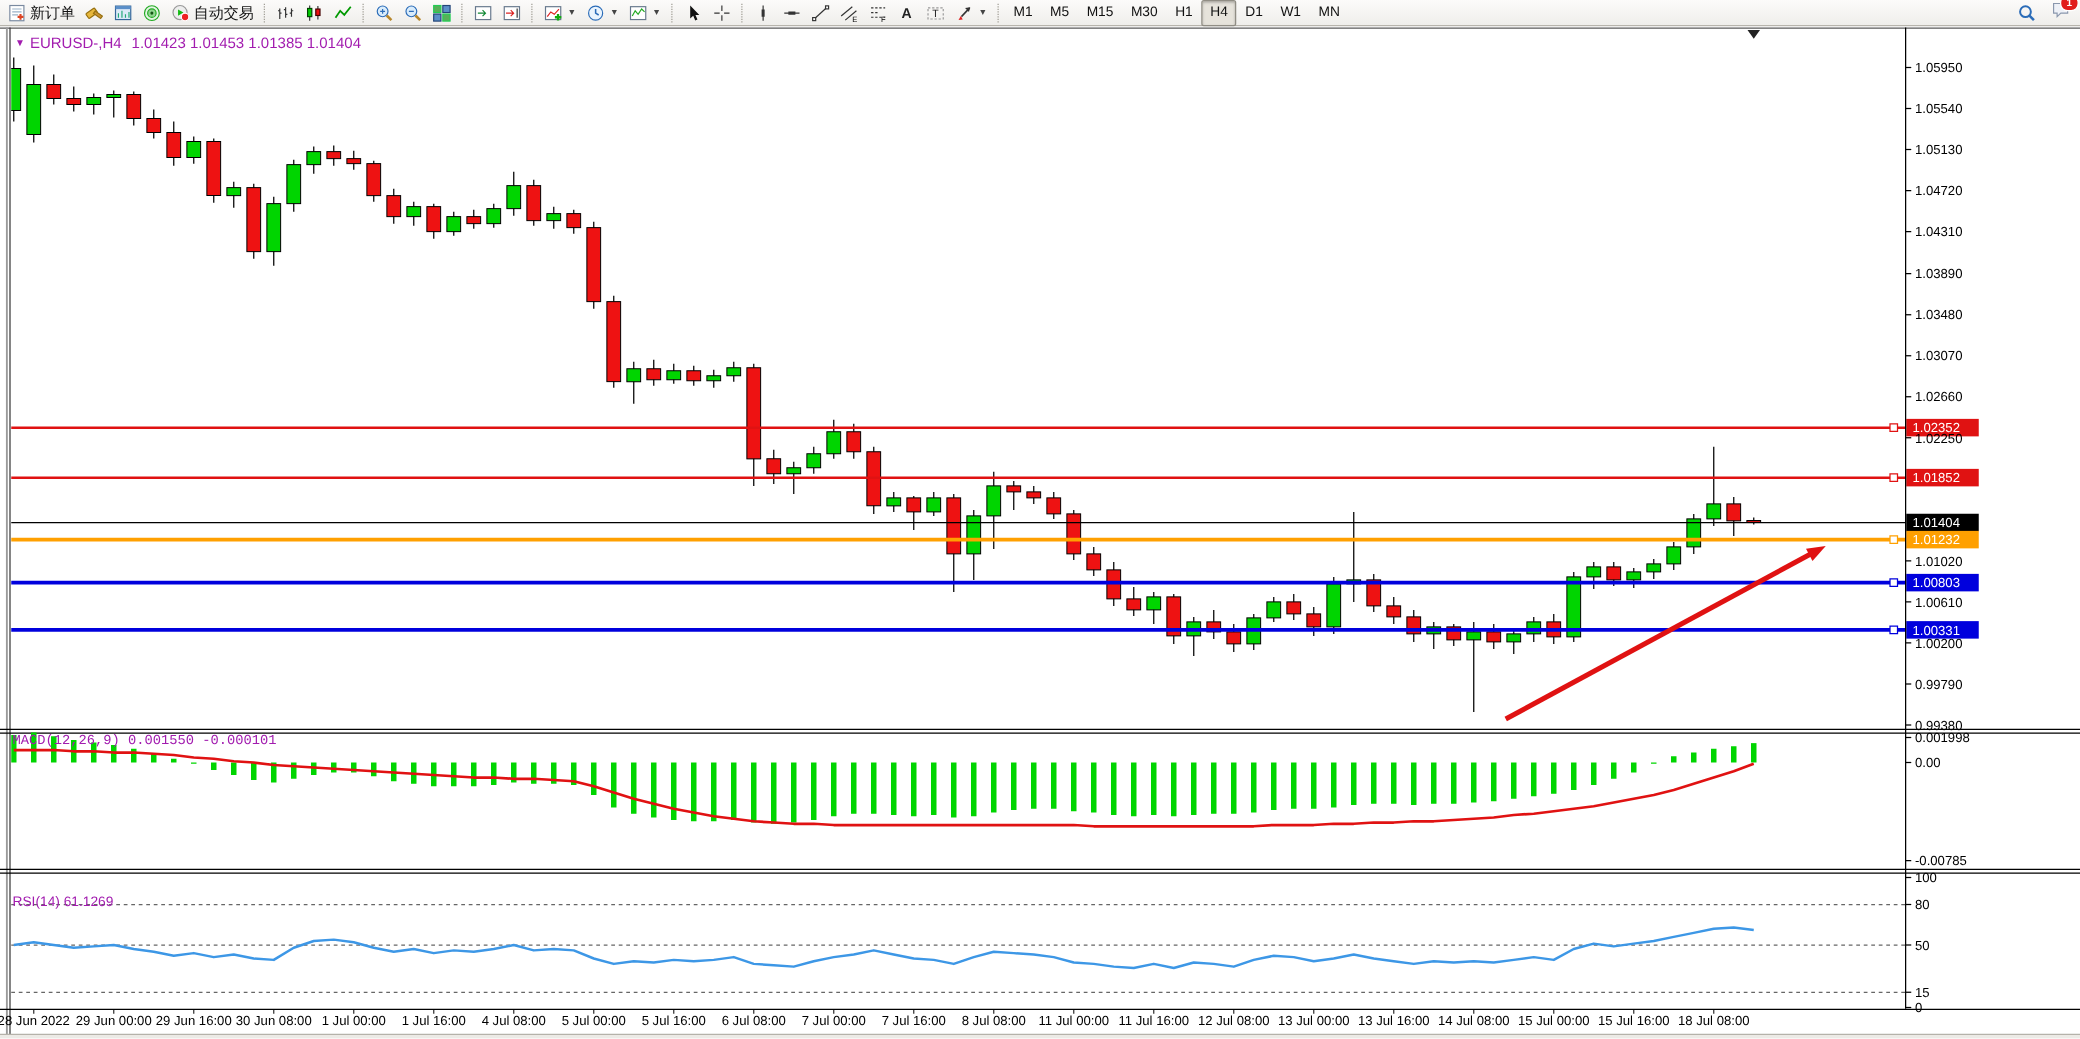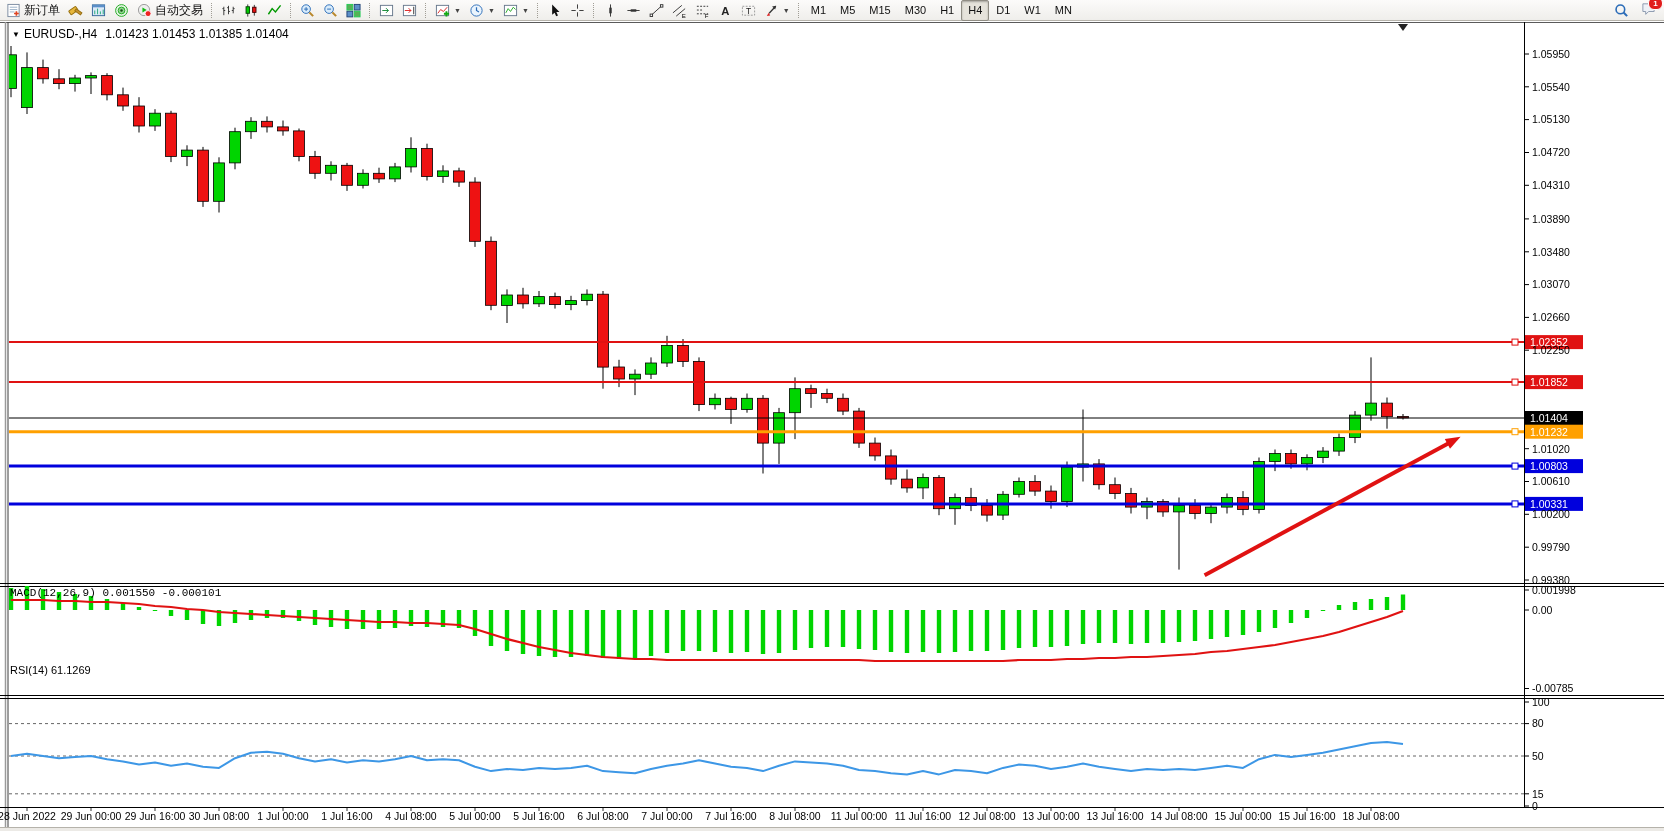--- a/index.html
+++ b/index.html
@@ -23,7 +23,7 @@
          color:#fff;font-size:8px;font-weight:bold;border-radius:6px;border:1px solid #fff;
          display:flex;align-items:center;justify-content:center;padding:0 1px;}
   
-  .ov{position:absolute;color:#000000;white-space:nowrap;z-index:4;}
+  .ov{position:absolute;color:#a21caf;white-space:nowrap;z-index:4;}
   #symbol-title{left:12px;top:27px;font-size:12px;}
   #symbol-title .tri{font-size:8px;vertical-align:1px;margin-right:4px;}
   #symbol-title .q{margin-left:8px;}

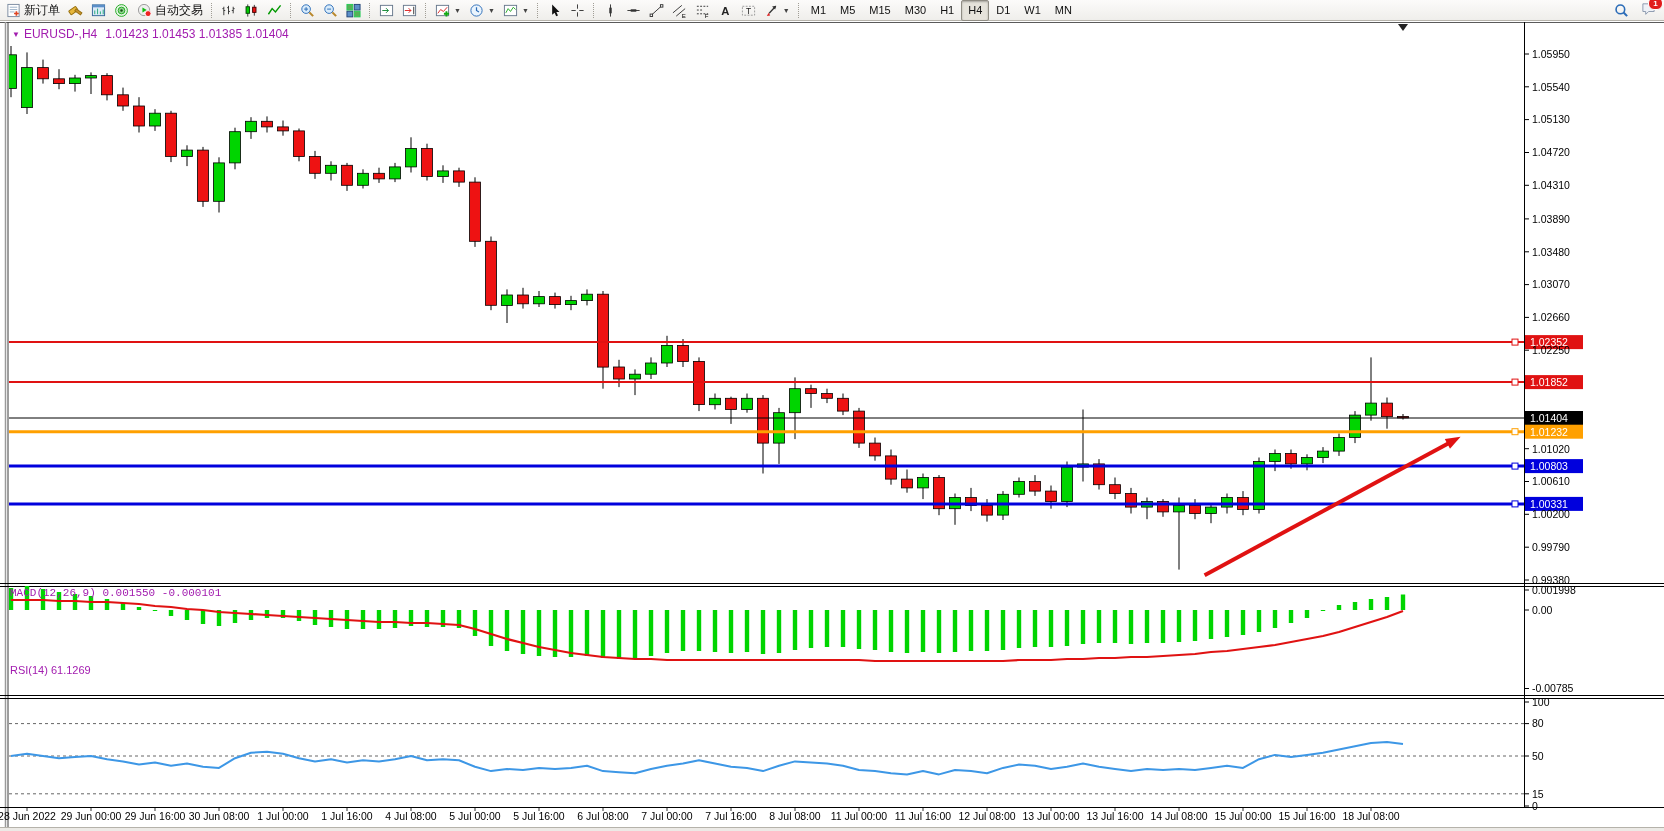--- a/index.html
+++ b/index.html
@@ -28,7 +28,7 @@
   #symbol-title .tri{font-size:8px;vertical-align:1px;margin-right:4px;}
   #symbol-title .q{margin-left:8px;}
   #macd-title{left:10px;top:587px;font-size:11px;font-family:Liberation Mono, monospace;}
-  #rsi-title{left:10px;top:664px;font-size:11px;text-align:right;}
+  #rsi-title{left:10px;top:716px;font-size:11px;text-align:right;}
   #status-bar{position:absolute;left:0;top:828px;width:1664px;height:3px;background:#eceae6;}
   svg text{font-family:"Liberation Sans",sans-serif;}
 </style>

